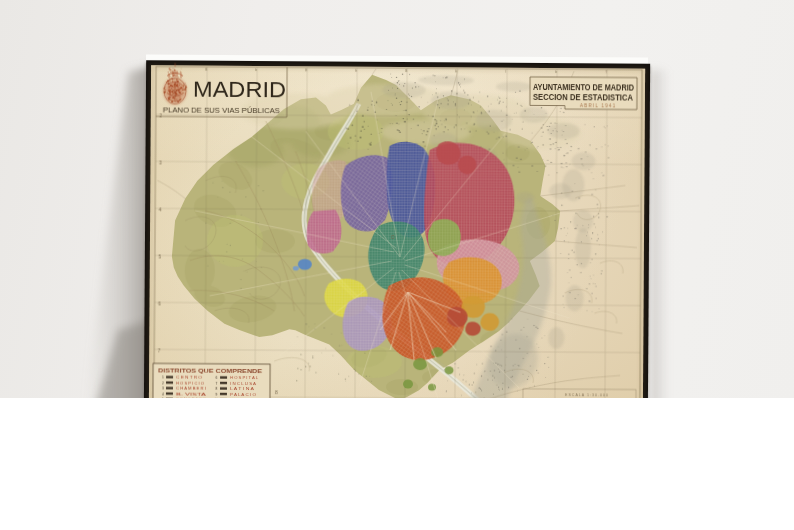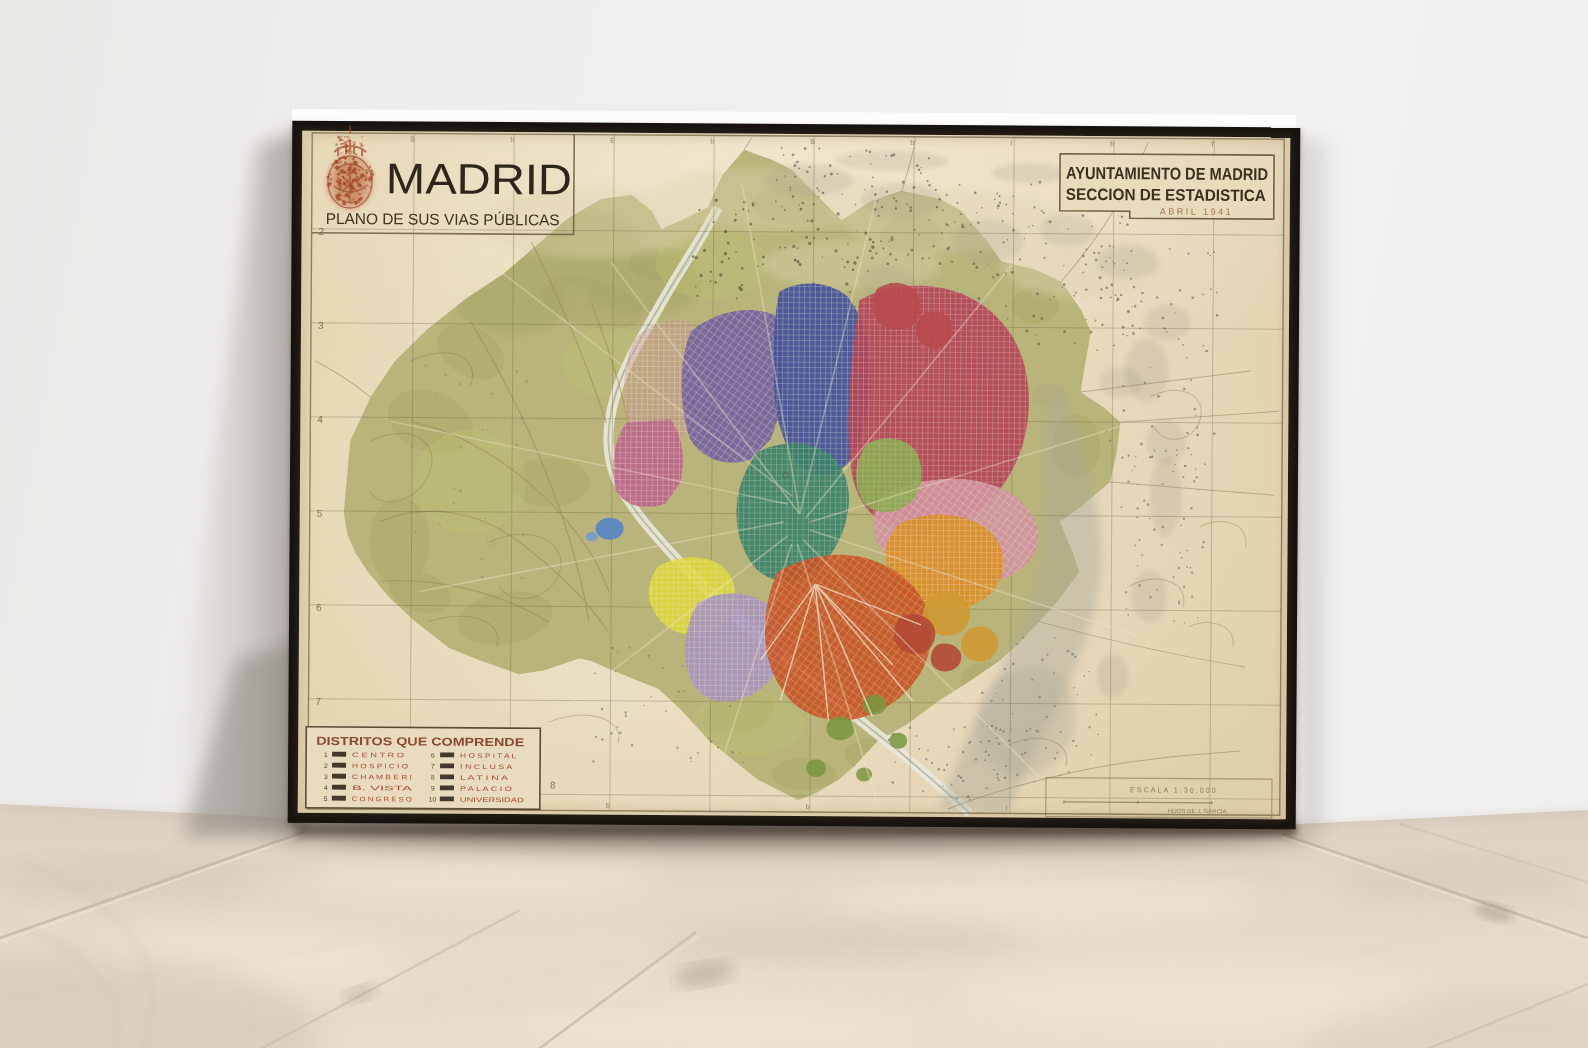--- a/index.html
+++ b/index.html
@@ -3,7 +3,7 @@
 <meta charset="utf-8">
 <style>
 html,body{margin:0;padding:0}
-.scene{position:relative;width:794px;height:524px;overflow:hidden;
+.scene{position:relative;width:794px;height:398px;overflow:hidden;
   background:#f0eeec;font-family:"Liberation Sans",sans-serif}
 </style>
 </head>

